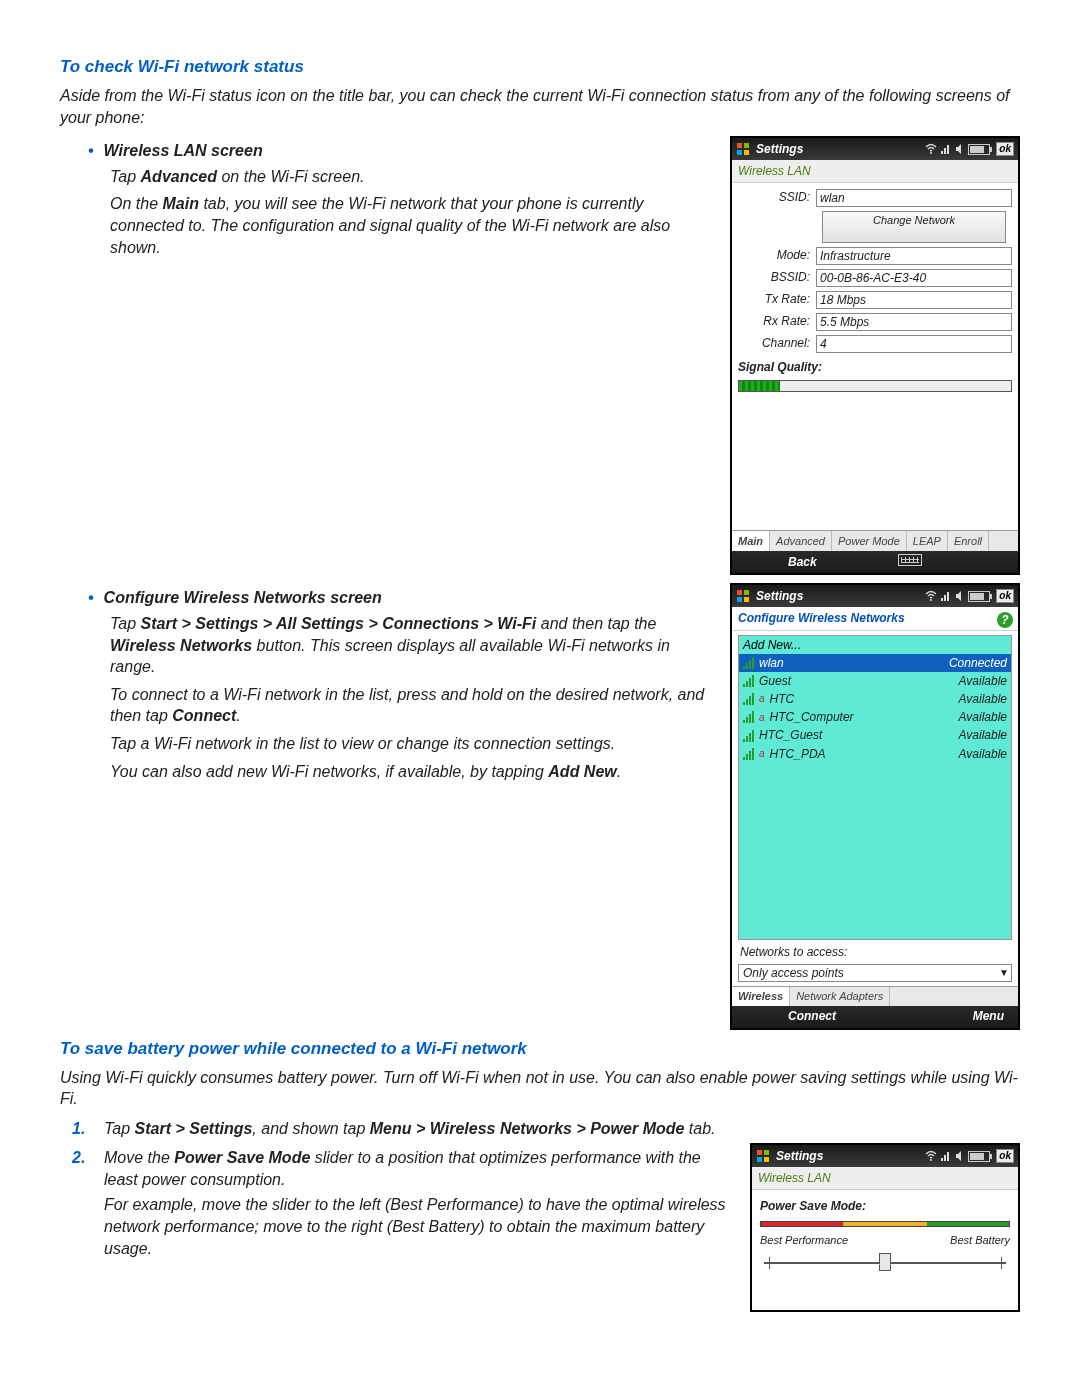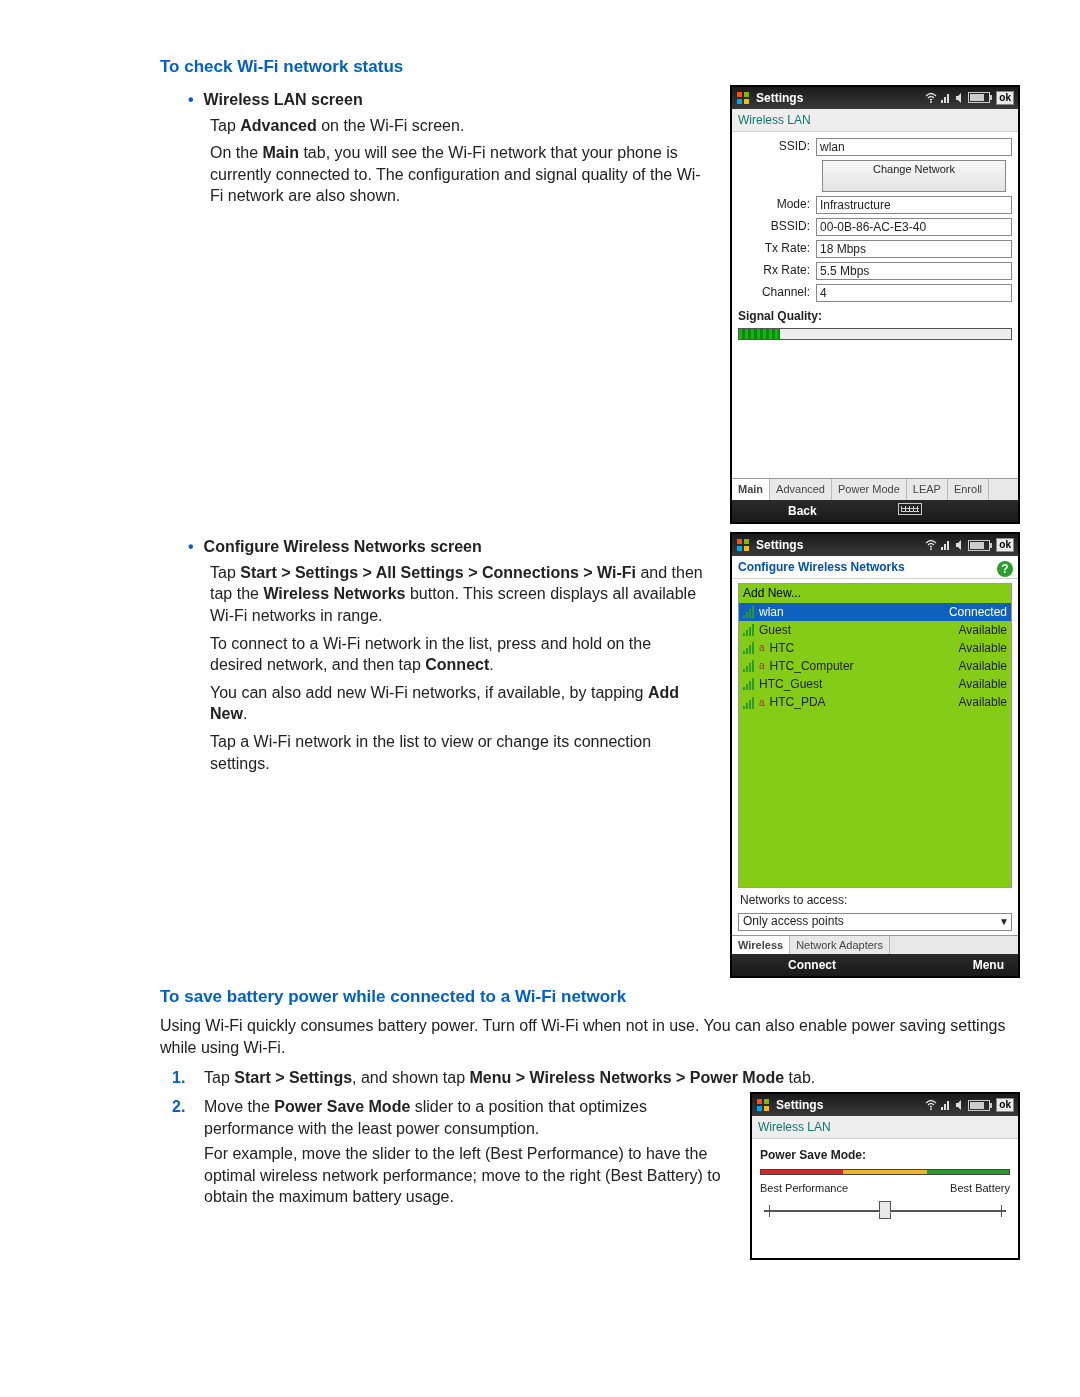--- a/index.html
+++ b/index.html
@@ -199,7 +199,7 @@
 <div class="page">
 
 
-  <div style="margin-left:100px;">
+  <div style="font-style:italic;">
 
     <div class="section-title">To check Wi-Fi network status</div>
 

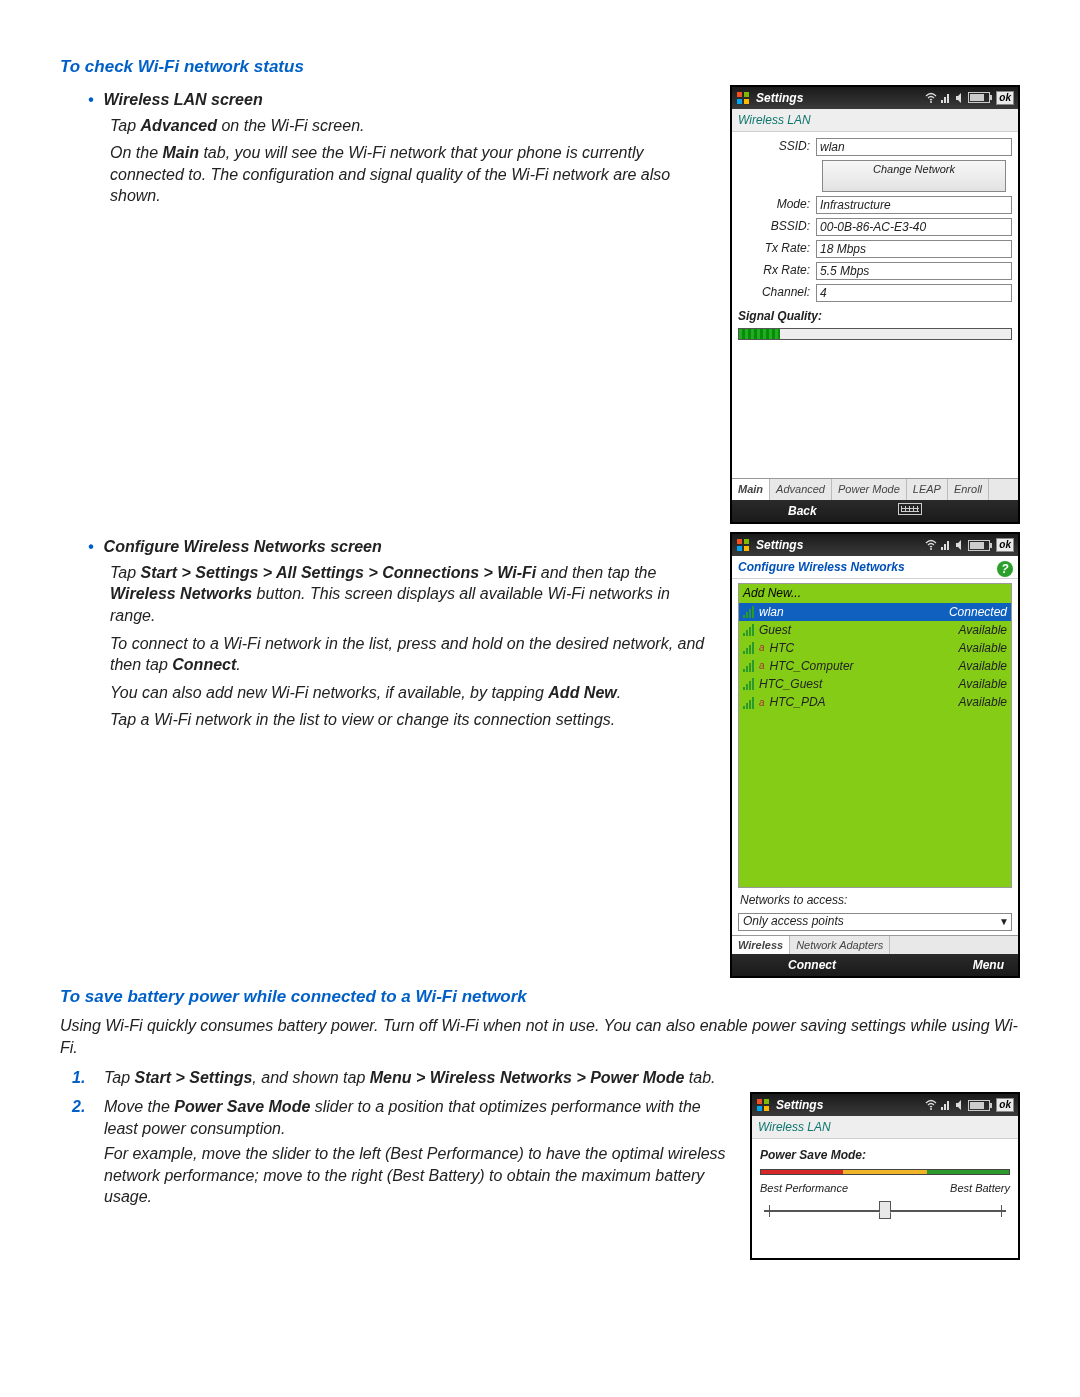--- a/index.html
+++ b/index.html
@@ -202,6 +202,7 @@
   <div style="font-style:italic;">
 
     <div class="section-title">To check Wi-Fi network status</div>
+    <p class="body-para">Aside from the Wi-Fi status icon on the title bar, you can check the current Wi-Fi connection status from any of the following screens of your phone:</p>
 
     <div class="content-block">
       <div class="text-col">

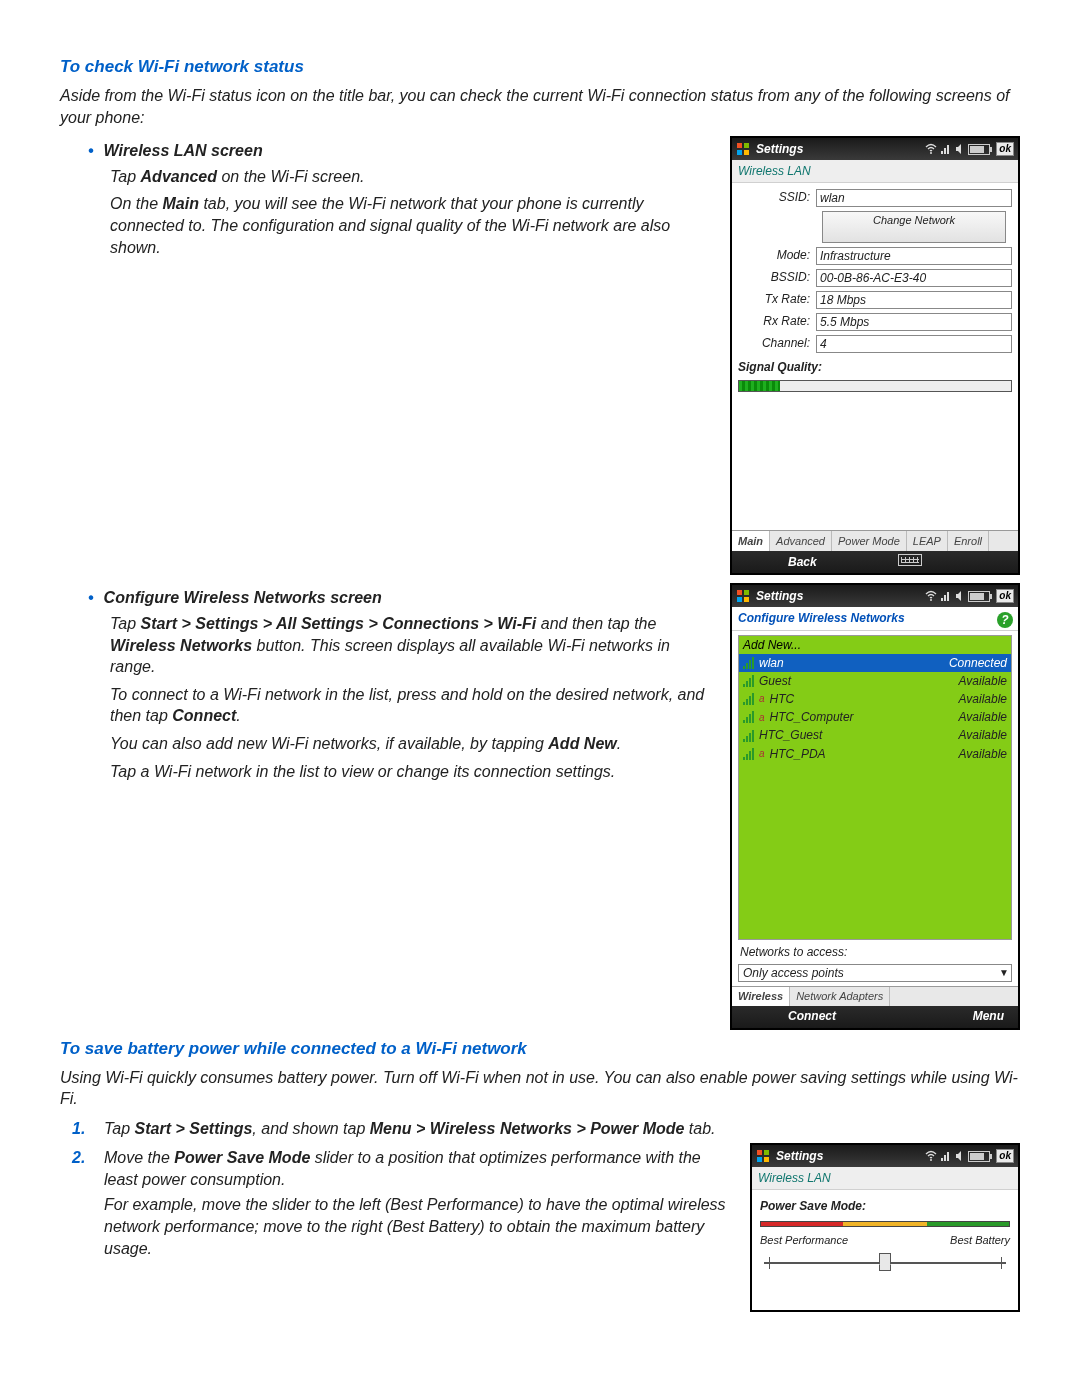--- a/index.html
+++ b/index.html
@@ -76,7 +76,7 @@
   }
   .subheader {
     background: #eeeeee;
-    color: #0f766e;
+    color: #4d7c0f;
     font-size: 12px;
     padding: 3px 6px;
     border-bottom: 1px solid #d0d0d0;

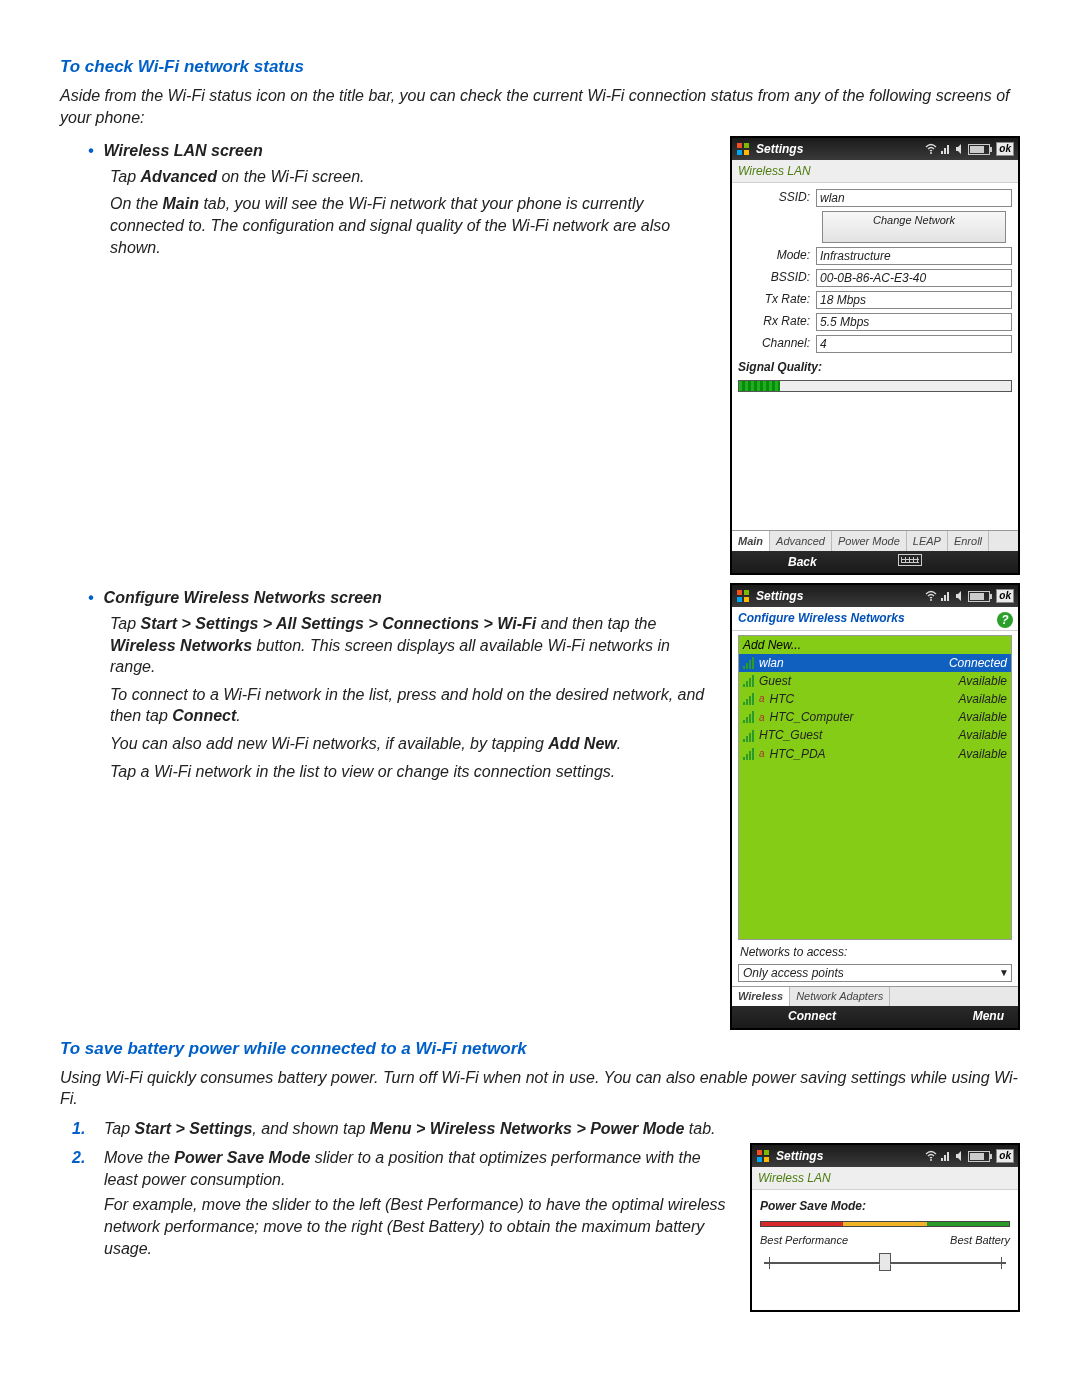--- a/index.html
+++ b/index.html
@@ -144,7 +144,7 @@
   .kbd-icon::after { content:""; position:absolute; inset:2px; background: repeating-linear-gradient(0deg,#ccc,#ccc 1px,transparent 1px,transparent 3px), repeating-linear-gradient(90deg,#ccc,#ccc 1px,transparent 1px,transparent 4px); }
 
   
-  .netlist { border: 1px solid #999; margin: 4px 6px 2px 6px; height: 305px; overflow:hidden; background:#84cc16; }
+  .netlist { border: 1px solid #999; margin: 4px 6px 2px 6px; height: 305px; overflow:hidden; background:#5eead4; }
   .netlist .row { display:flex; align-items:center; padding: 1px 4px; font-size: 12px; gap:4px; }
   .netlist .row .name { flex:1; }
   .netlist .row.addnew { color:#000; }

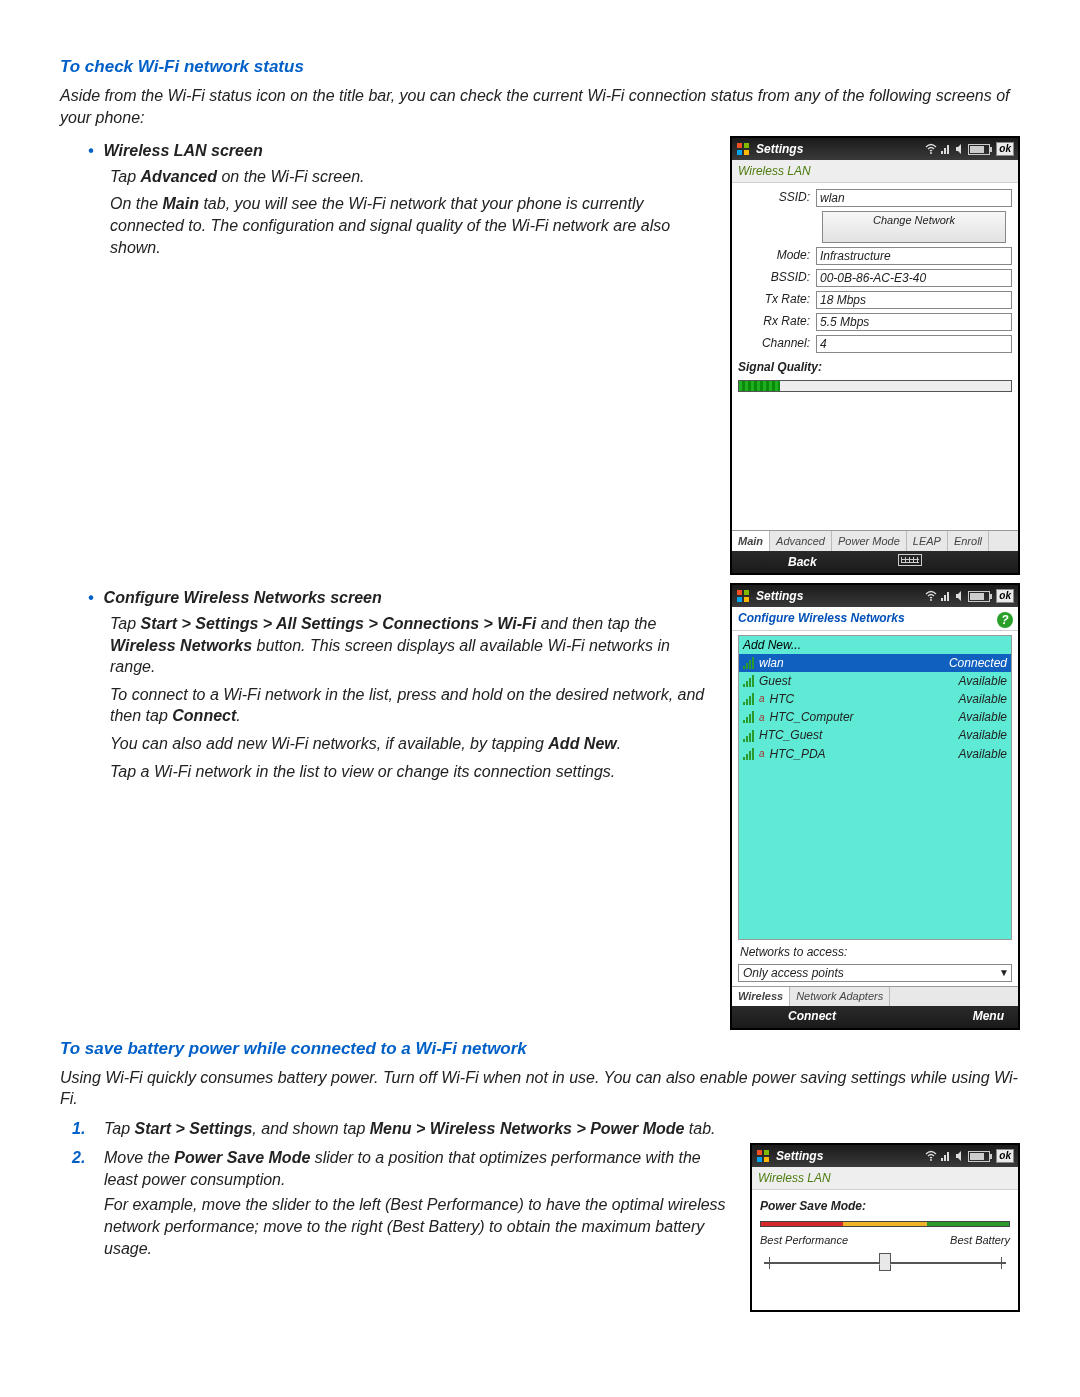--- a/index.html
+++ b/index.html
@@ -318,10 +318,10 @@
         <p class="indent">
           <span>To connect to a Wi-Fi network in the list, press and hold on the desired network, and then tap </span><strong>Connect</strong><span>.</span>
         </p>
+        <p class="indent">Tap a Wi-Fi network in the list to view or change its connection settings.</p>
         <p class="indent">
           <span>You can also add new Wi-Fi networks, if available, by tapping </span><strong>Add New</strong><span>.</span>
         </p>
-        <p class="indent">Tap a Wi-Fi network in the list to view or change its connection settings.</p>
       </div>
 
       <div class="phone-col">

